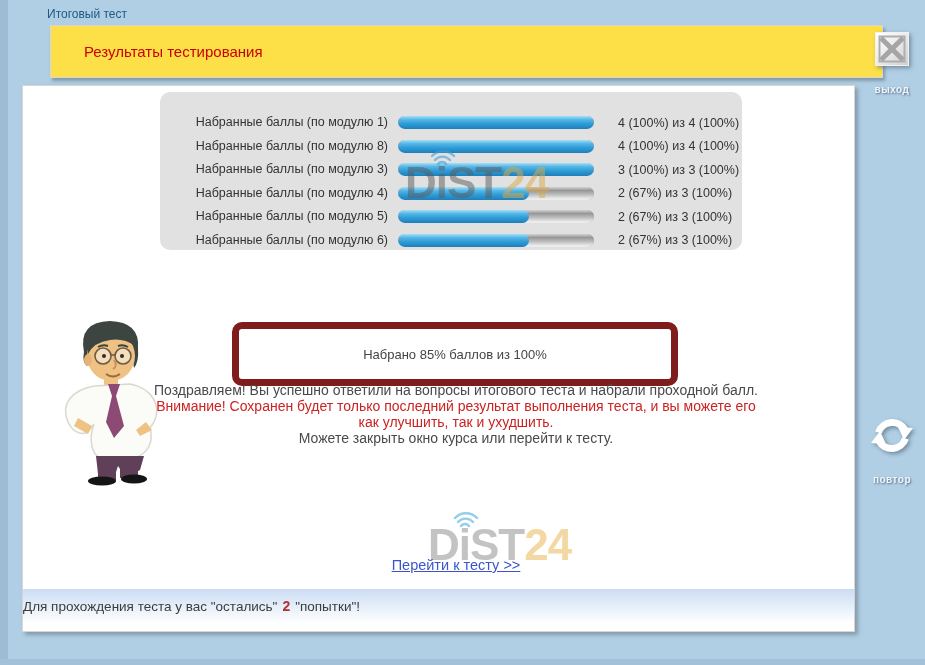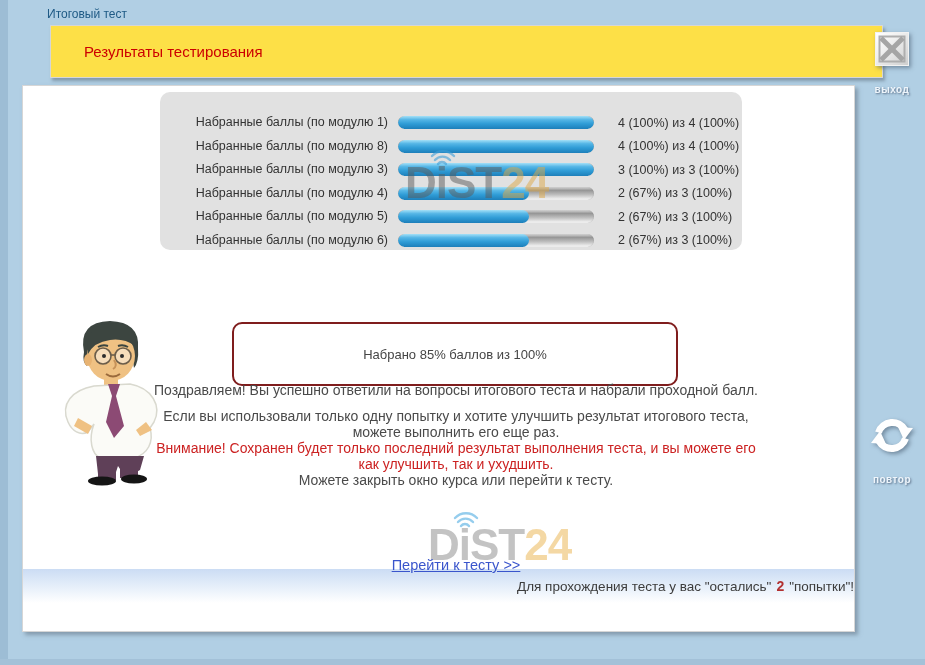--- a/index.html
+++ b/index.html
@@ -66,7 +66,7 @@
   
   .score-box{
     position:absolute;left:232px;top:322px;width:446px;height:64px;
-    border:2px solid #7f1d1d;border-radius:10px;background:#ffffff;
+    border:7px solid #7f1d1d;border-radius:10px;background:#ffffff;
     display:flex;align-items:center;justify-content:center;box-sizing:border-box;
     z-index:3;
   }

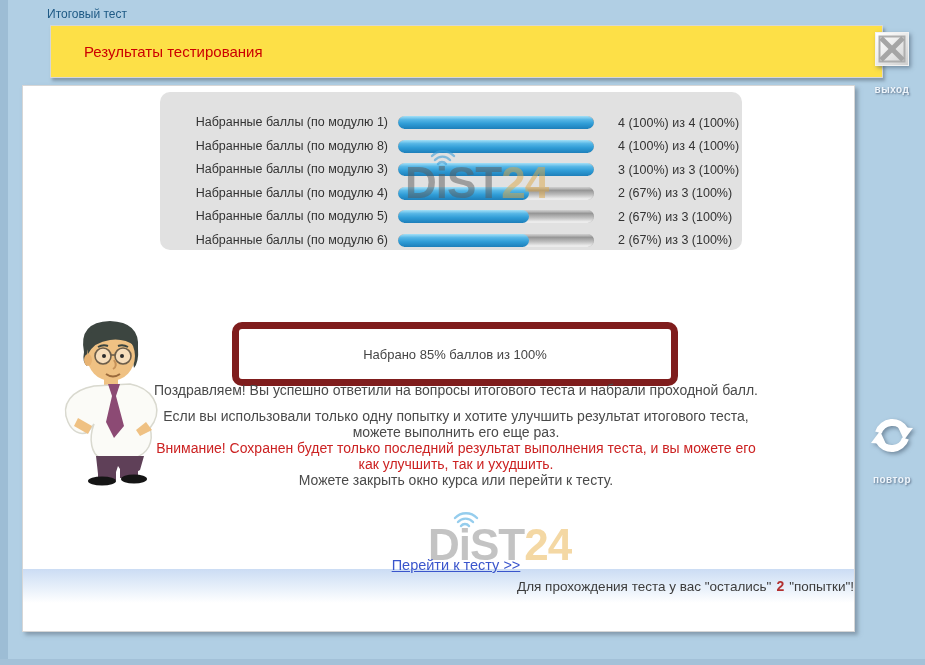--- a/index.html
+++ b/index.html
@@ -252,7 +252,6 @@
 
   <div class="messages">
     <p>Поздравляем! Вы успешно ответили на вопросы итогового теста и набрали проходной балл.</p>
-    <p class="gap">Если вы использовали только одну попытку и хотите улучшить результат итогового теста, можете выполнить его еще раз.</p>
     <p class="warning">Внимание! Сохранен будет только последний результат выполнения теста, и вы можете его как улучшить, так и ухудшить.</p>
     <p>Можете закрыть окно курса или перейти к тесту.</p>
   </div>

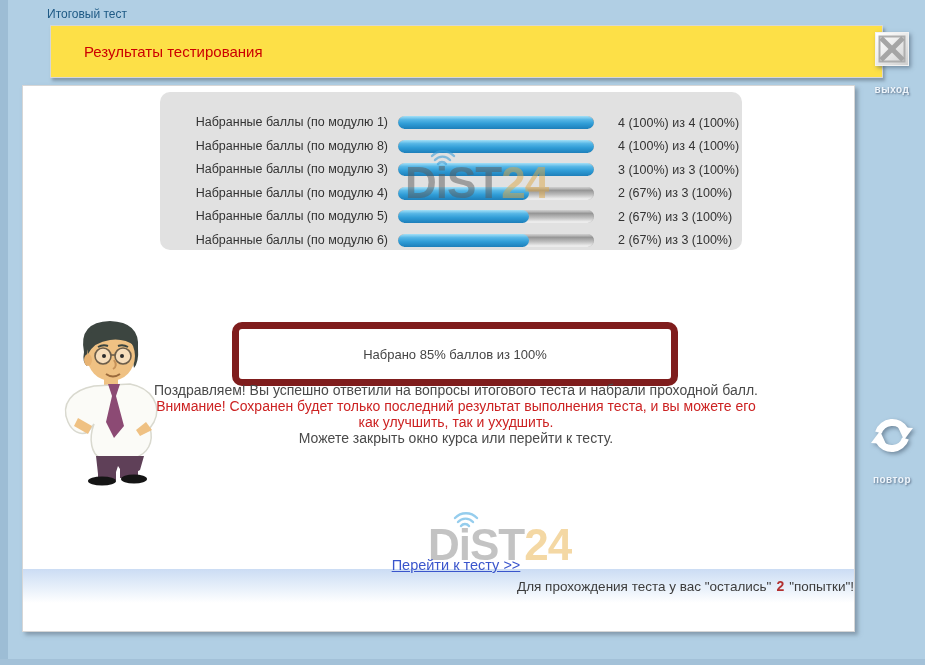--- a/index.html
+++ b/index.html
@@ -88,9 +88,9 @@
 
   
   .attempts-bar{
-    position:absolute;left:23px;top:569px;width:831px;height:34px;
+    position:absolute;left:23px;top:589px;width:831px;height:34px;
     background:linear-gradient(180deg,#cbdcf4 0%,#dde9f8 35%,#ffffff 100%);
-    display:flex;align-items:center;justify-content:flex-end;z-index:4;
+    display:flex;align-items:center;justify-content:flex-start;z-index:4;
   }
   .attempts-bar .txt{font-size:13.5px;color:#3c3c3c;}
   .attempts-bar b{color:#b23030;margin:0 5px;font-size:14px;}

